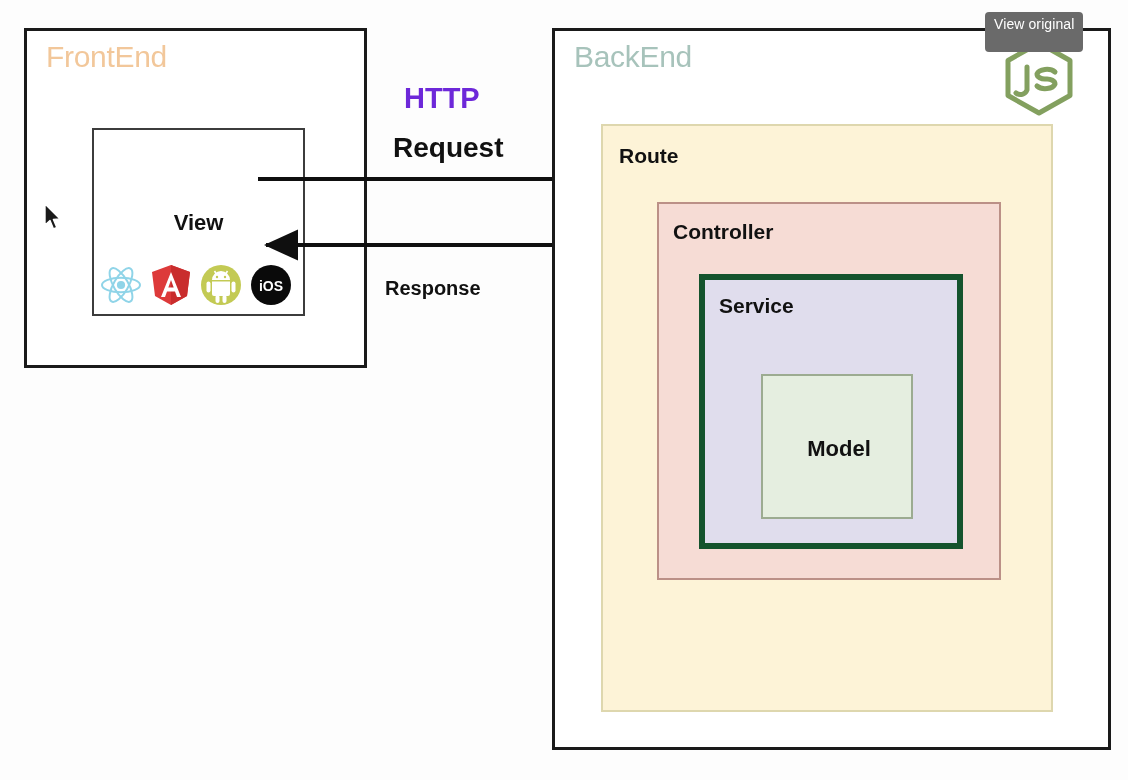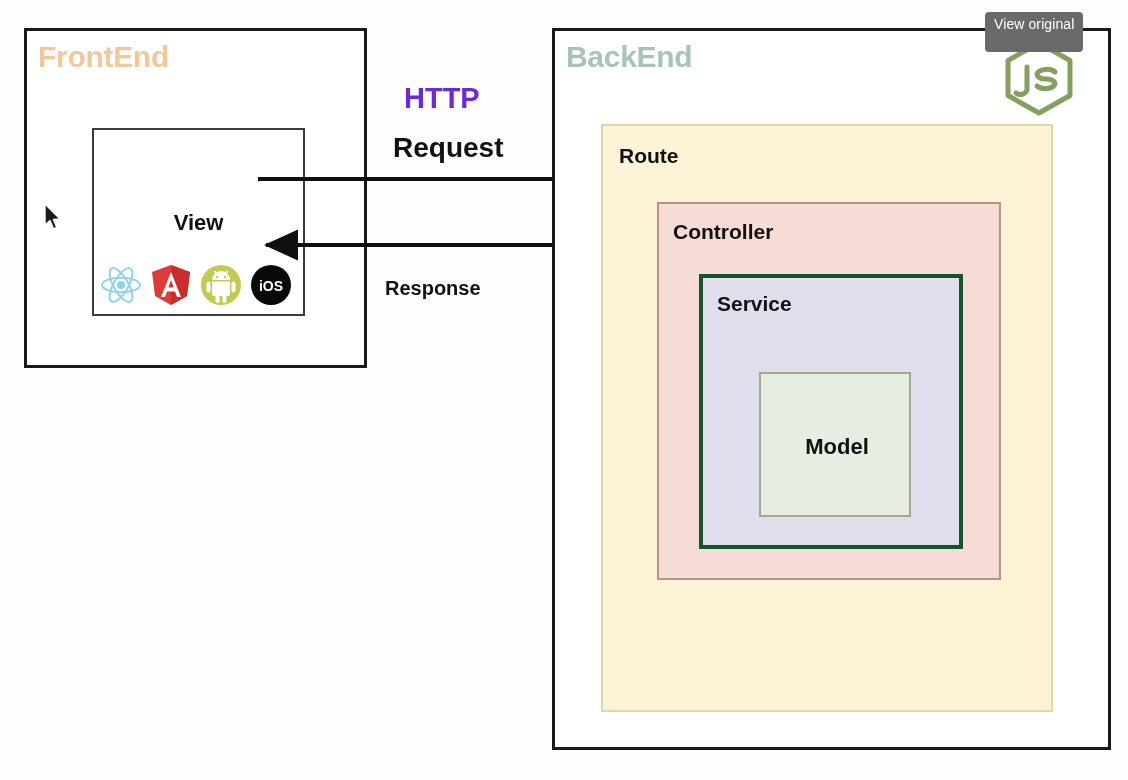--- a/index.html
+++ b/index.html
@@ -31,9 +31,10 @@
   .section-title {
     position: absolute;
     font-size: 30px;
-    font-weight: bold;
+    font-weight: normal;
     letter-spacing: -0.3px;
     white-space: nowrap;
+    margin-left: 8px;
   }
   #frontend-title { left: 38px;  top: 40px; color: #f2c79a; }
   #backend-title  { left: 566px; top: 40px; color: #a7c3bb; }

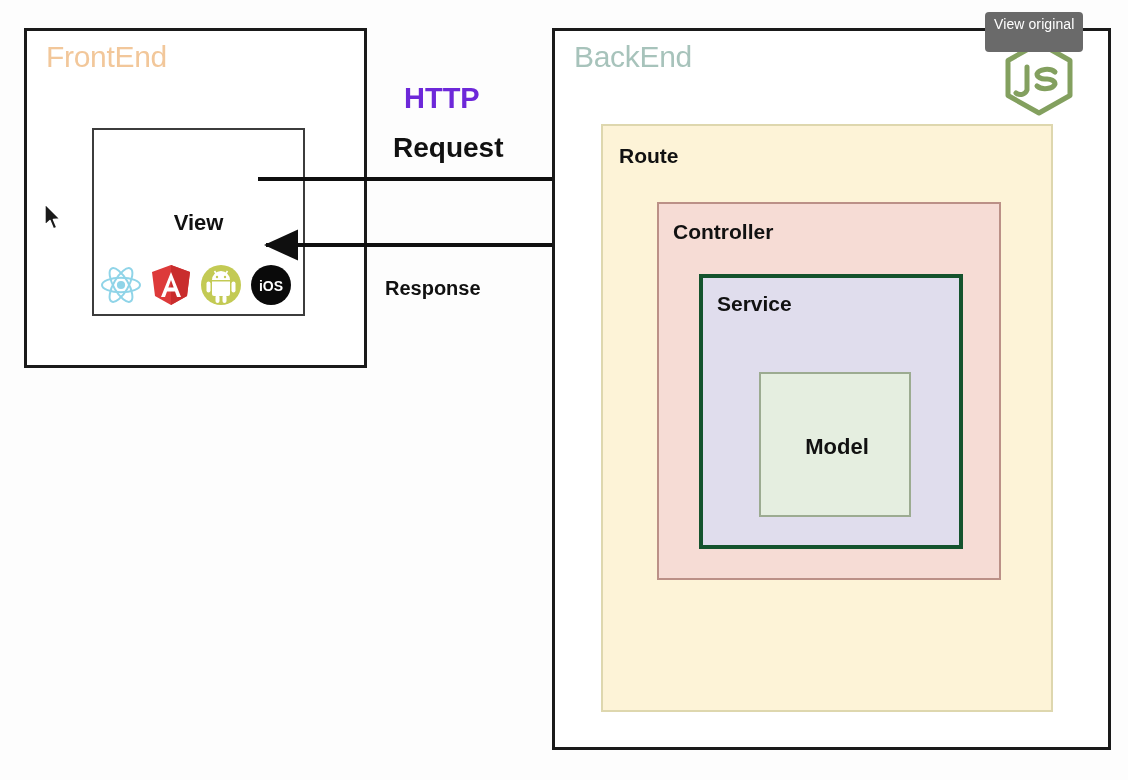--- a/index.html
+++ b/index.html
@@ -119,7 +119,7 @@
     left: 40px; top: 70px;
     width: 264px; height: 275px;
     background: #e0dded;
-    border: 4px solid #14532d;
+    border: 6px solid #14532d;
   }
   #service-box > .nested-label { left: 14px; top: 14px; }
 

